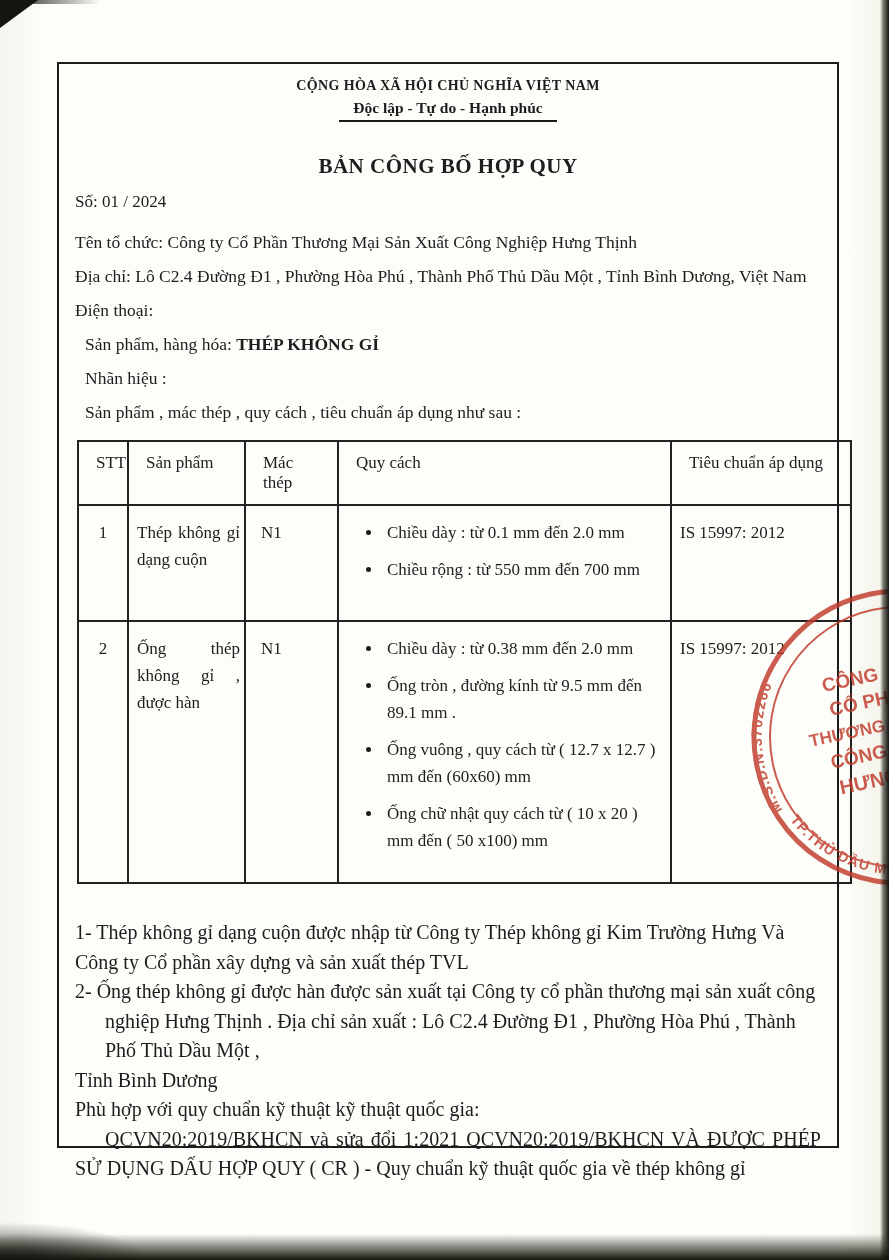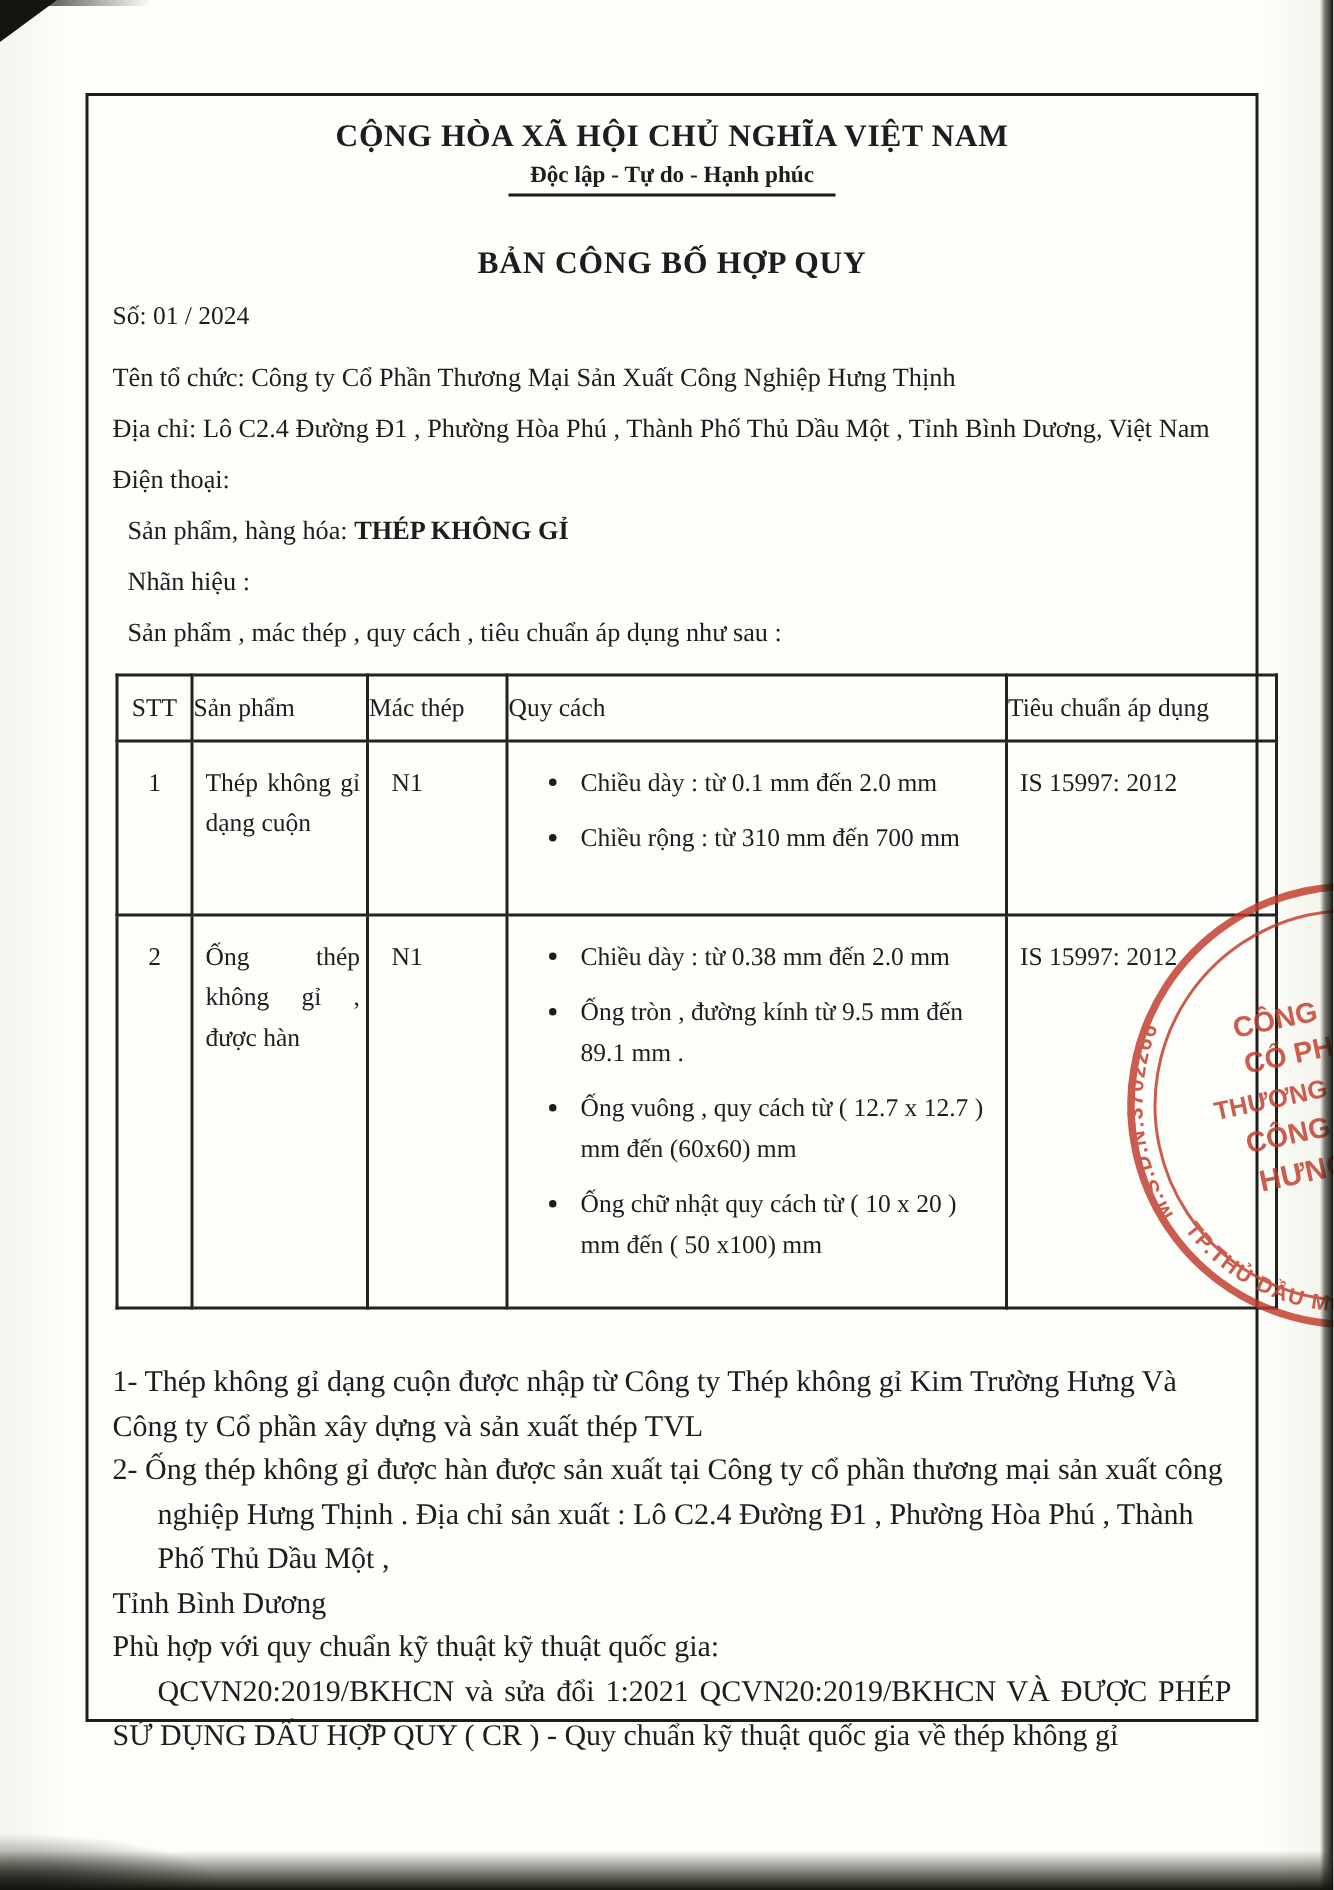--- a/index.html
+++ b/index.html
@@ -16,7 +16,7 @@
     border:2px solid #1c1c1c; box-sizing:border-box;
     padding:12px 16px 0 16px;
   }
-  .nat-title { text-align:center; font-weight:bold; font-size:21px; letter-spacing:.4px; margin-top:2px; }
+  .nat-title { text-align:center; font-weight:bold; font-size:14px; letter-spacing:.4px; margin-top:2px; }
   .motto-wrap { text-align:center; margin-top:5px; }
   .motto {
     display:inline-block; font-weight:bold; font-size:15.5px;

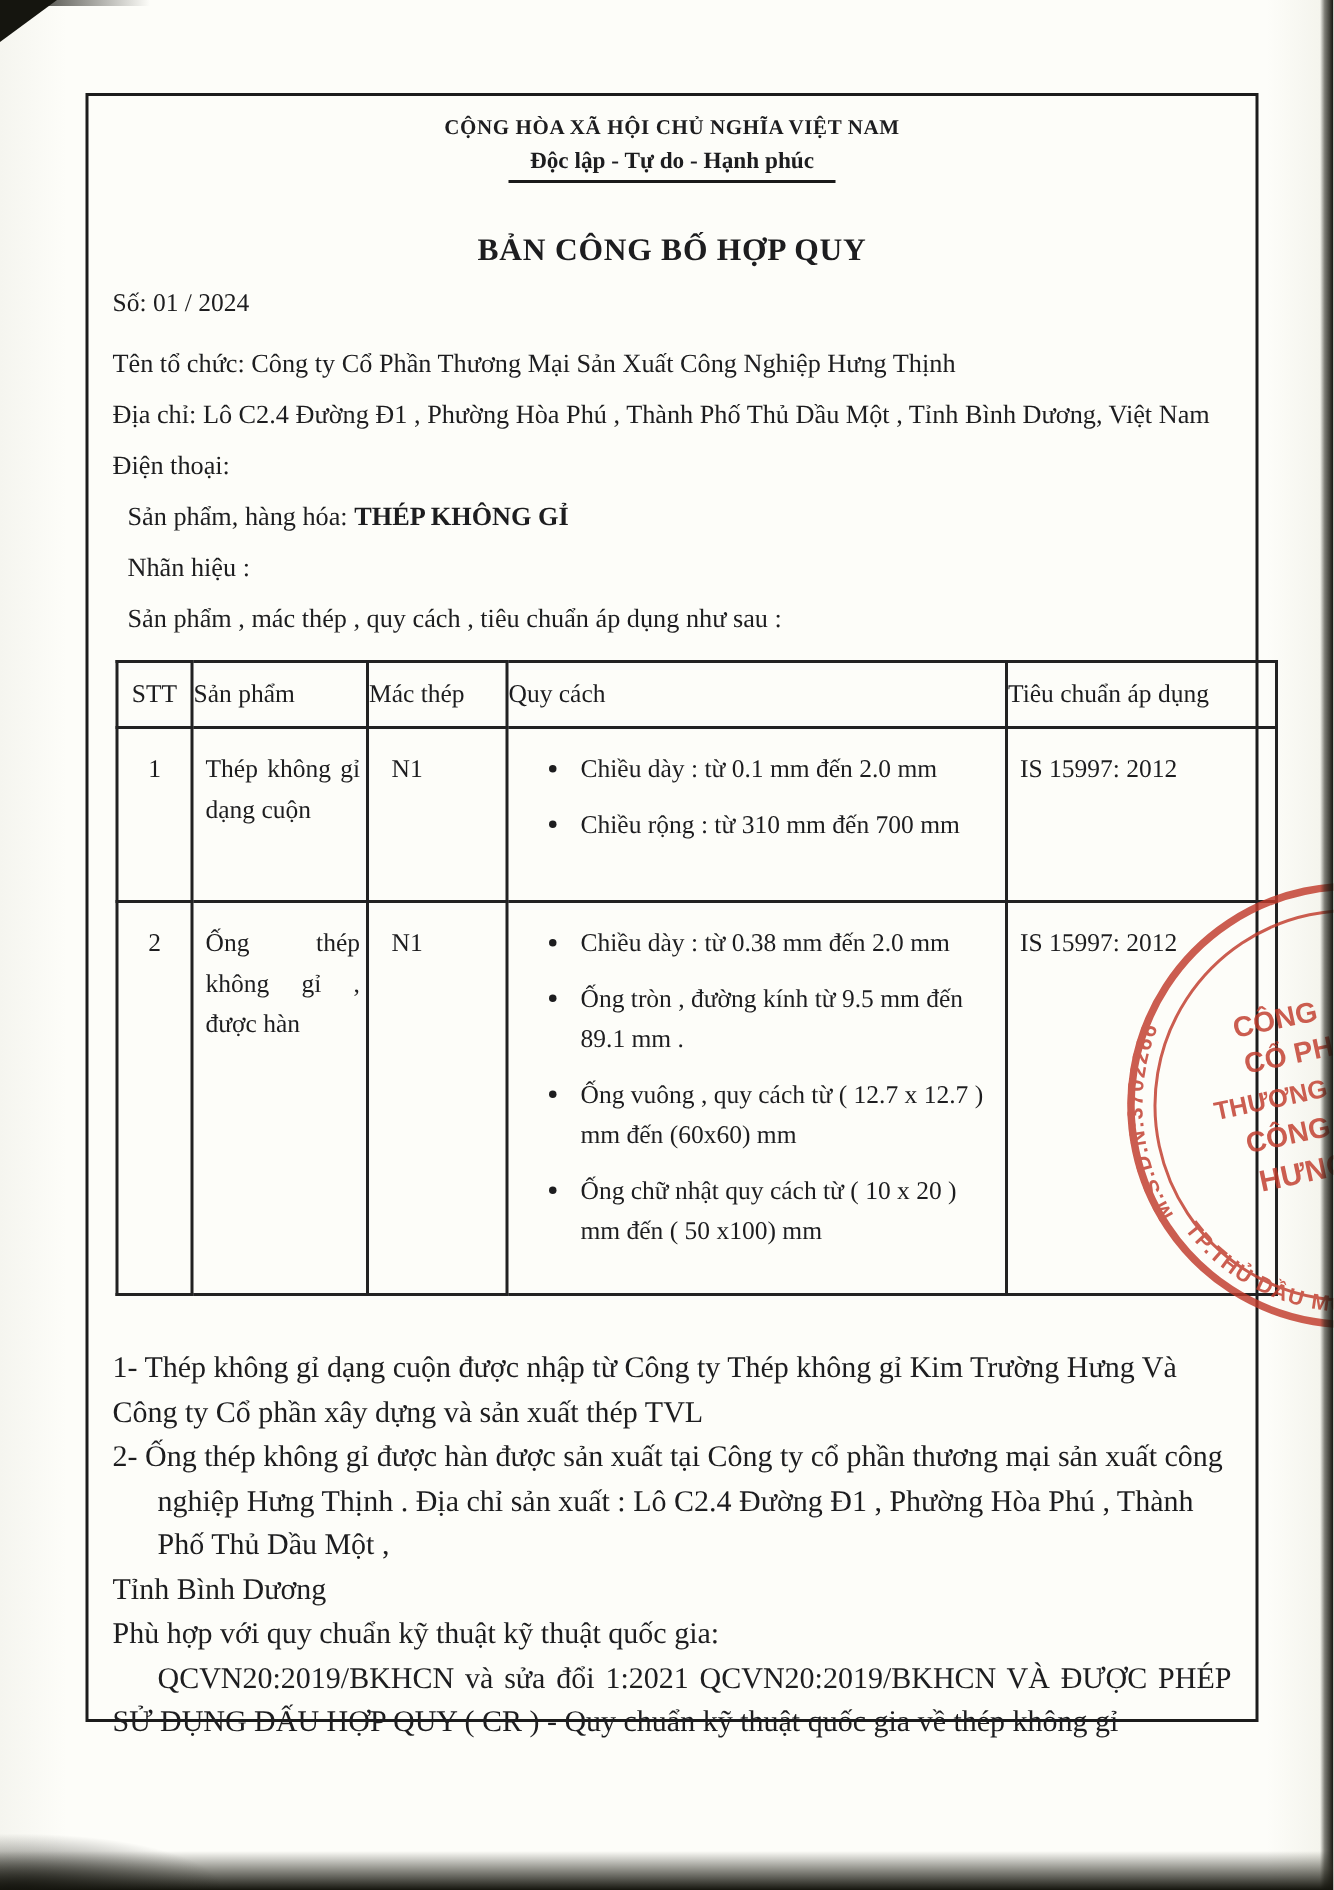--- a/index.html
+++ b/index.html
@@ -34,7 +34,7 @@
     margin:13px auto 0 2px; font-size:17px;
   }
   .tbl th, .tbl td { border:2px solid #222; vertical-align:top; }
-  .tbl th { font-weight:normal; text-align:left; padding:11px 0; font-size:17px; }
+  .tbl th { font-weight:normal; text-align:left; padding:11px 17px; font-size:17px; }
   .tbl th.c-stt, .tbl td.c-stt { text-align:center; }
   .tbl td { padding:13px 8px 9px 8px; line-height:27px; }
   .tbl td.c-sp { text-align:justify; padding-right:4px; }

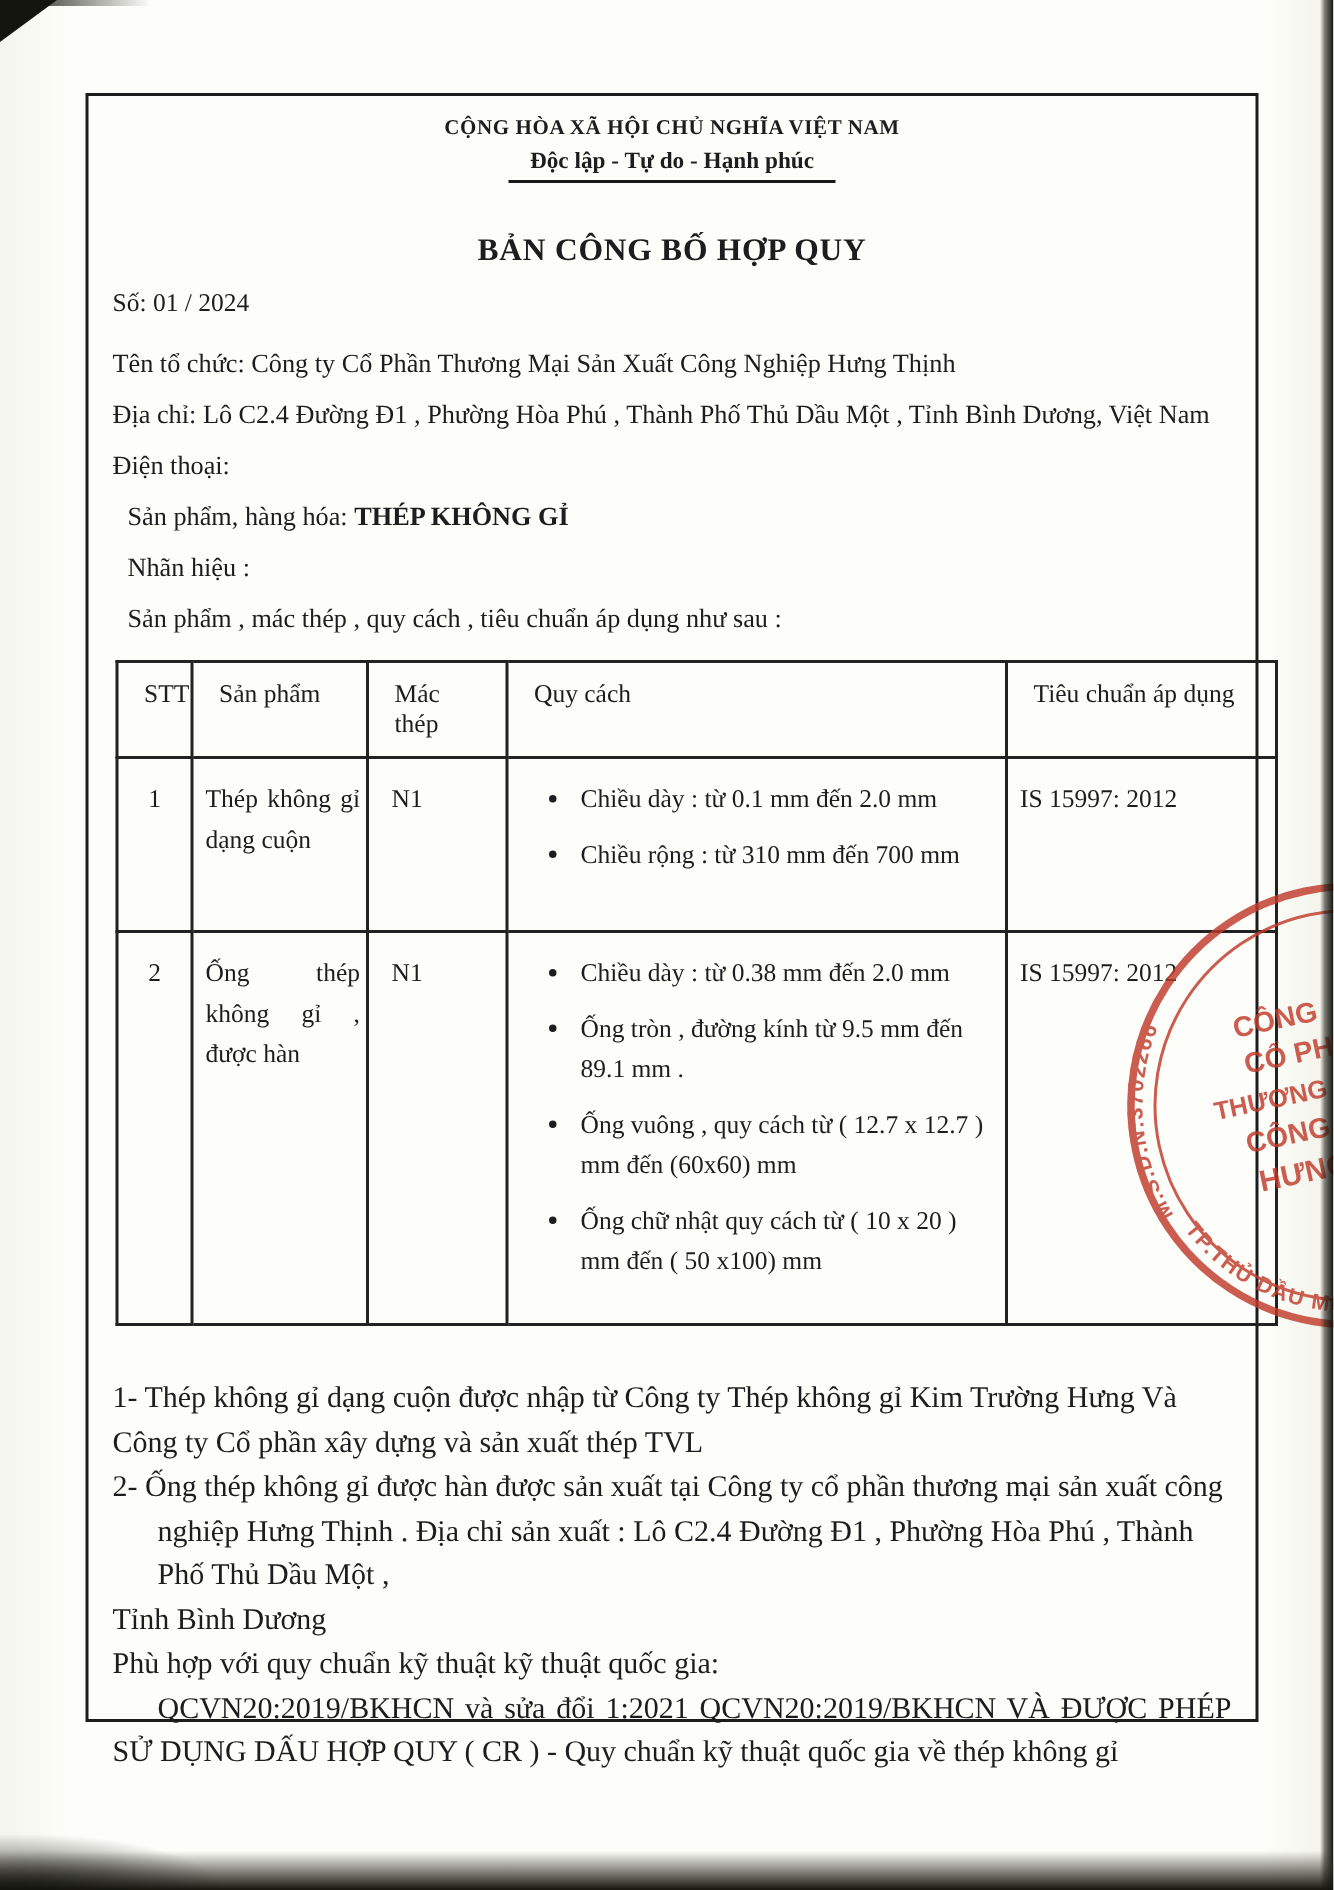--- a/index.html
+++ b/index.html
@@ -122,7 +122,7 @@
           <td class="c-qc">
             <ul>
               <li>Chiều dày : từ 0.1 mm đến 2.0 mm</li>
-              <li>Chiều rộng : từ 310 mm đến 700 mm</li>
+              <li>Chiều rộng : từ 550 mm đến 700 mm</li>
             </ul>
           </td>
           <td class="c-tc">IS 15997: 2012</td>

